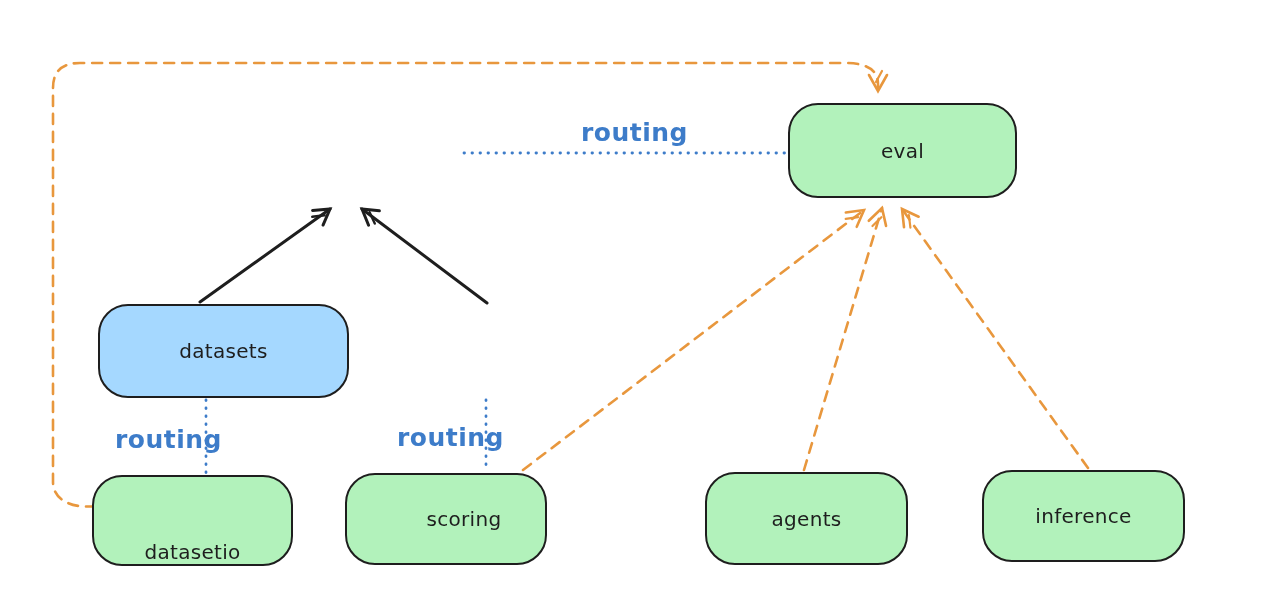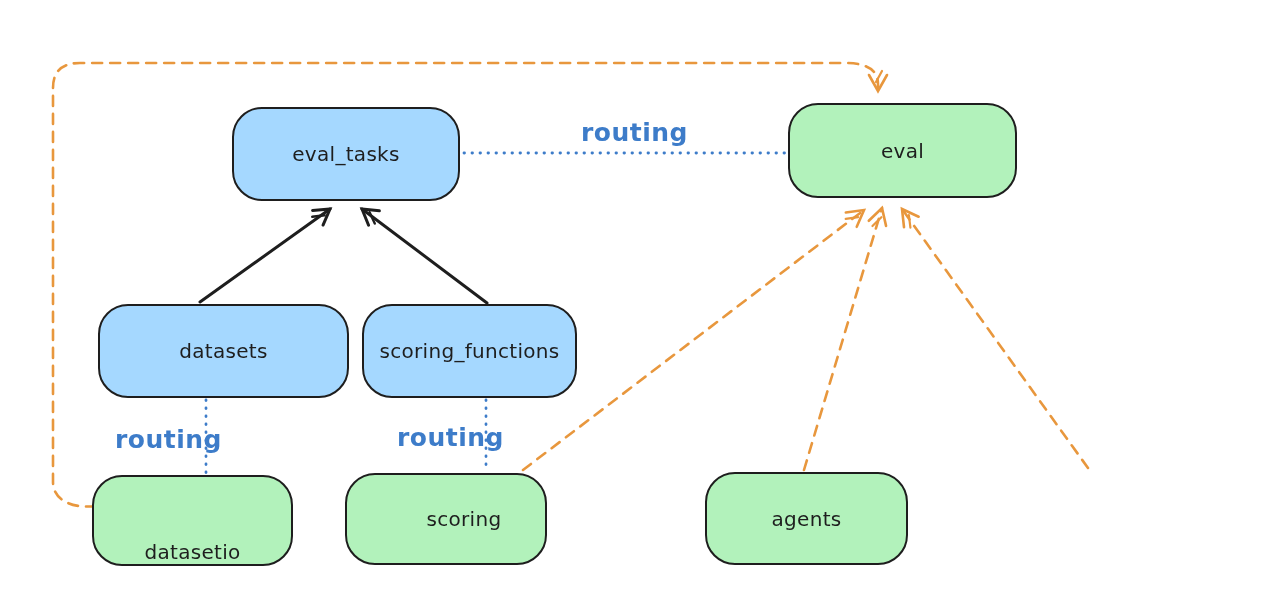--- a/index.html
+++ b/index.html
@@ -90,9 +90,6 @@
     <path class="edge-orange-dashed" d="M1088 468 L902 209" marker-end="url(#arrowOrange)"></path>
   </svg>
 
-  <div class="node blue" style="left:232px; top:107px; width:228px; height:94px;">
-    <span>eval_tasks</span>
-  </div>
 
   <div class="node green" style="left:788px; top:103px; width:229px; height:95px;">
     <span>eval</span>

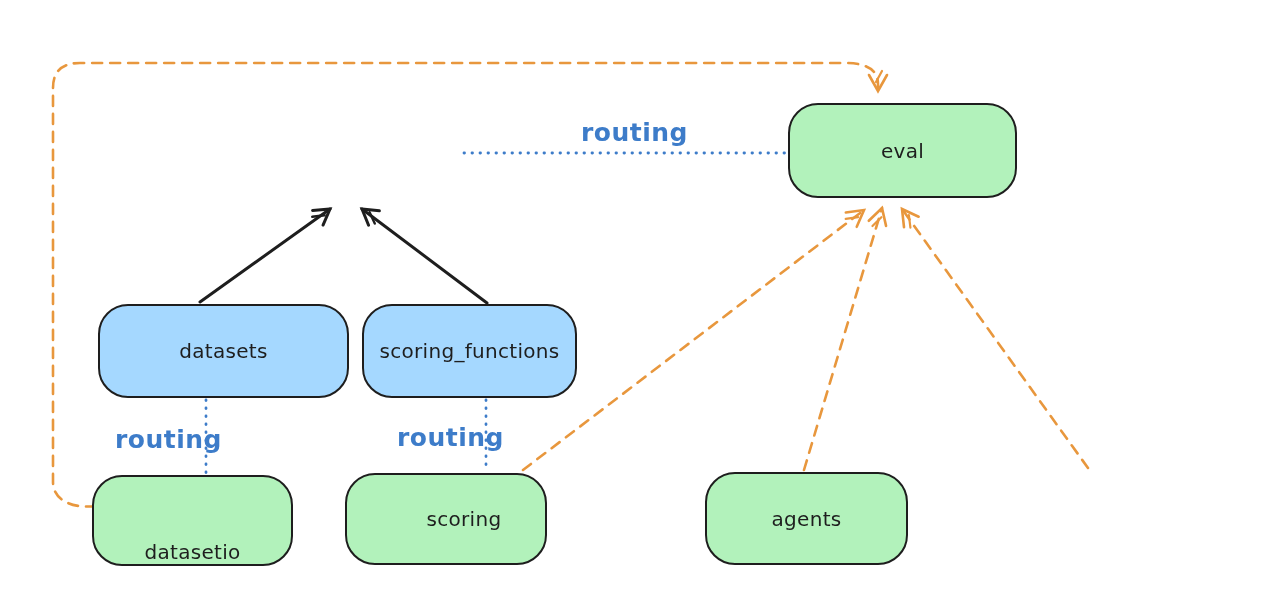--- a/index.html
+++ b/index.html
@@ -99,9 +99,6 @@
     <span>datasets</span>
   </div>
 
-  <div class="node blue" style="left:362px; top:304px; width:215px; height:94px;">
-    <span>scoring_functions</span>
-  </div>
 
   <div class="node green" style="left:92px; top:475px; width:201px; height:91px;align-items:flex-end;">
     <span>datasetio</span>

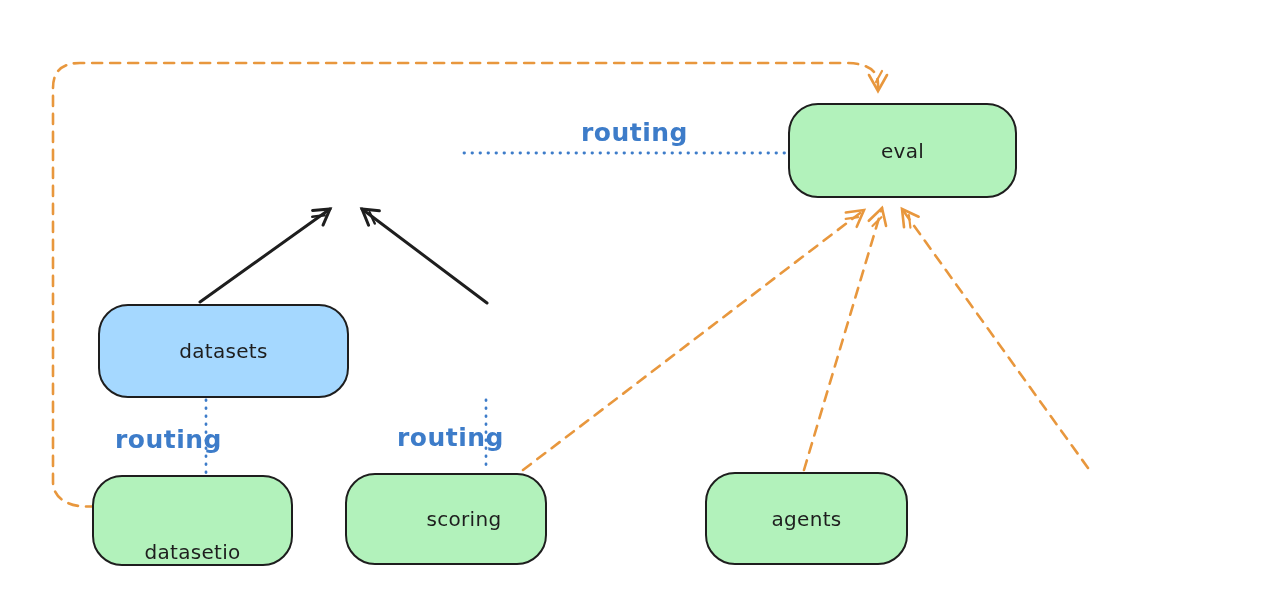--- a/index.html
+++ b/index.html
@@ -112,6 +112,9 @@
     <span>agents</span>
   </div>
 
+  <div class="node green" style="left:982px; top:470px; width:203px; height:92px;">
+    <span>inference</span>
+  </div>
 
   <span class="edge-label" style="left:581px; top:118px;">routing</span>
 

